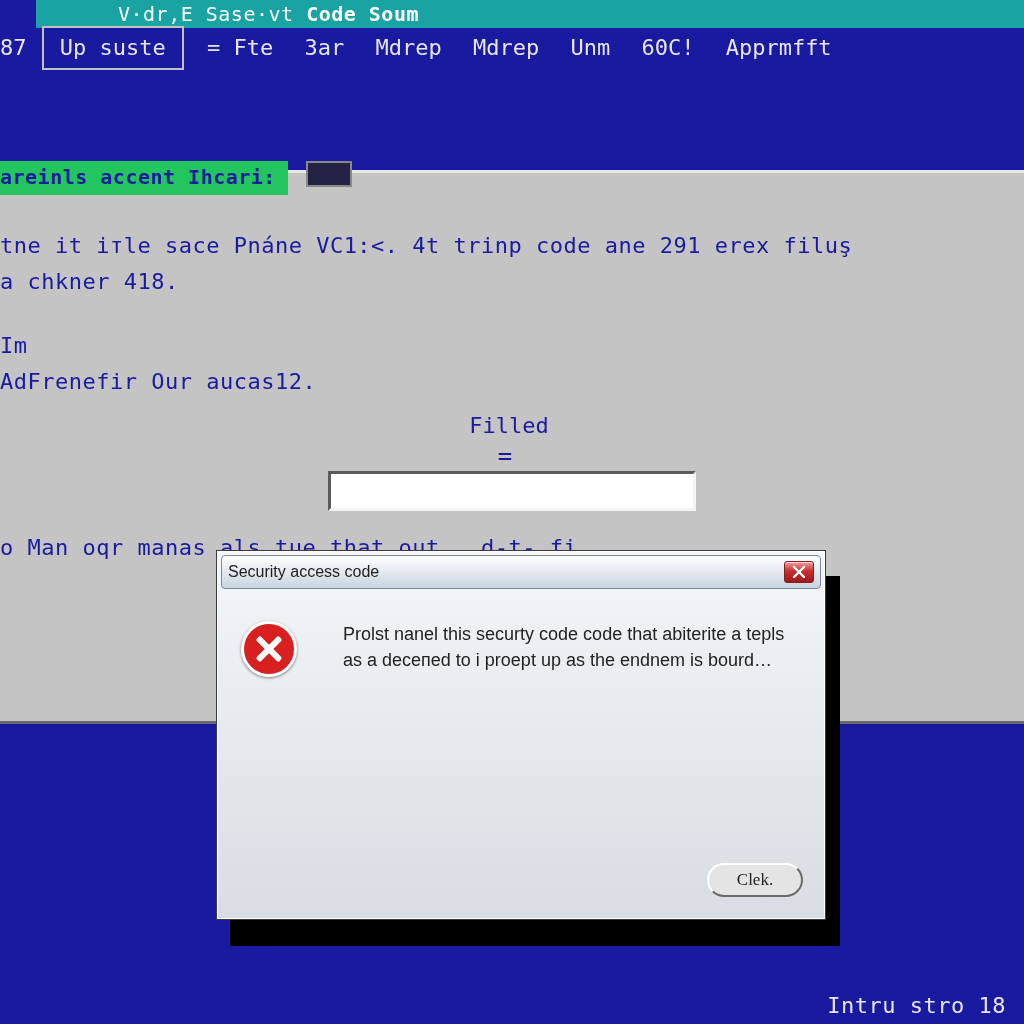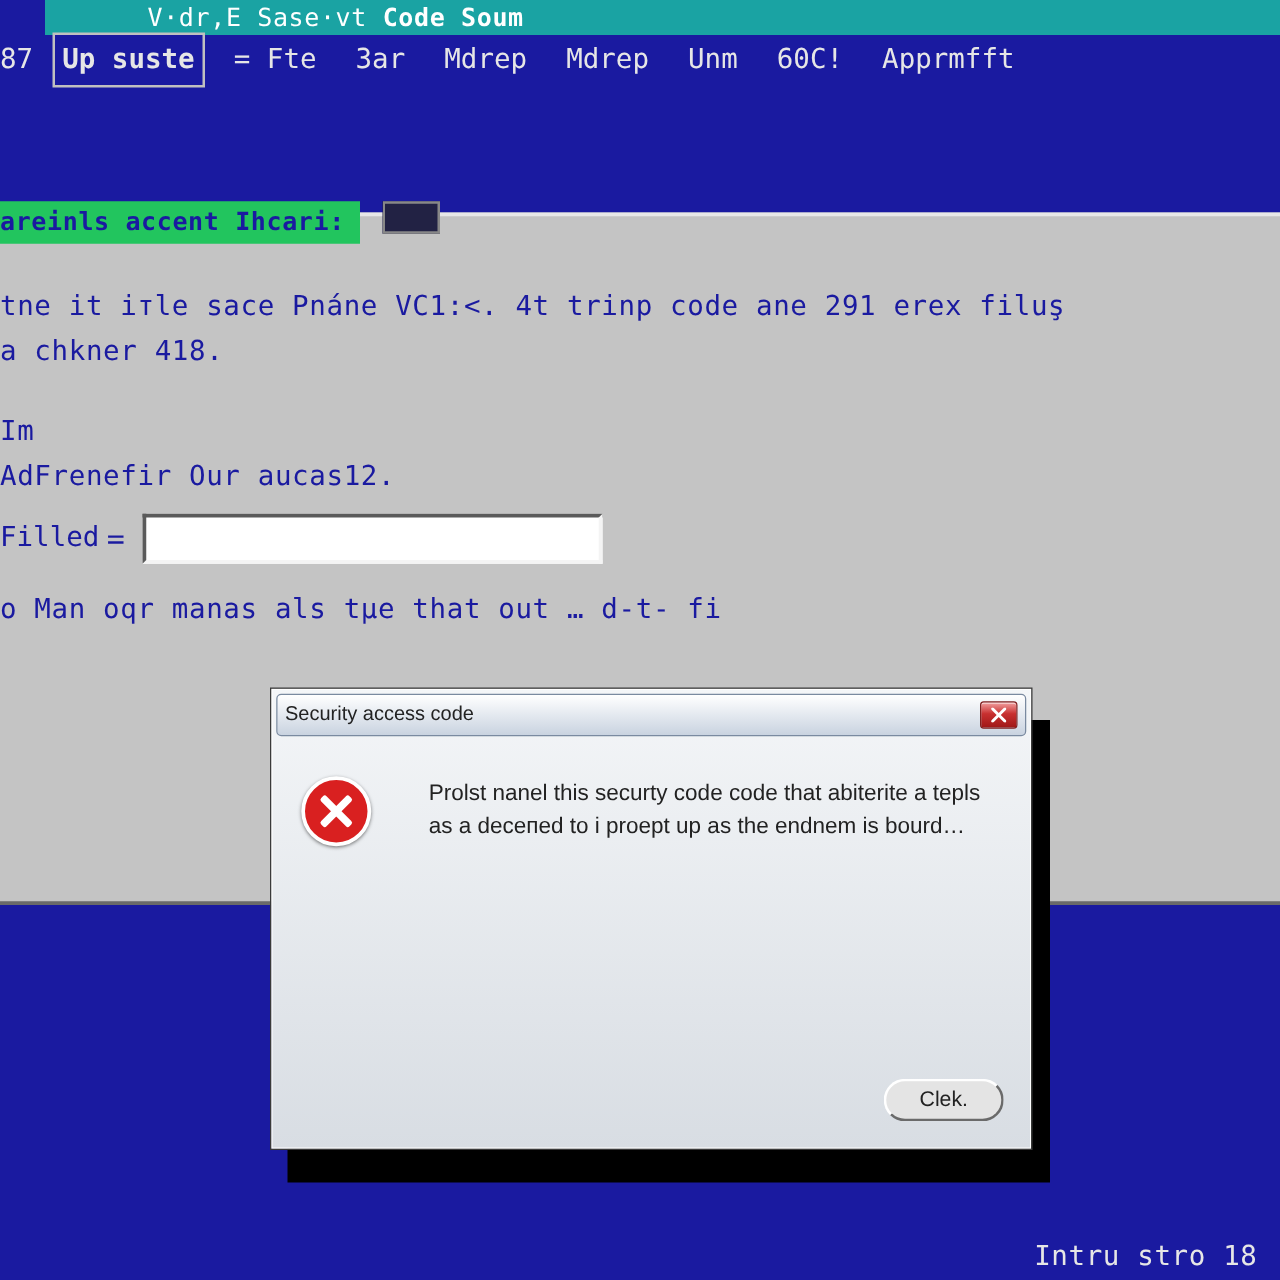--- a/index.html
+++ b/index.html
@@ -48,9 +48,8 @@
   }
   .menubar .boxed {
     outline: 2px solid #c0c0c0;
-    padding: 1px 6px;
+    padding: 1px 16px;
     margin-right: 8px;
-    font-weight: bold;
   }
 
   

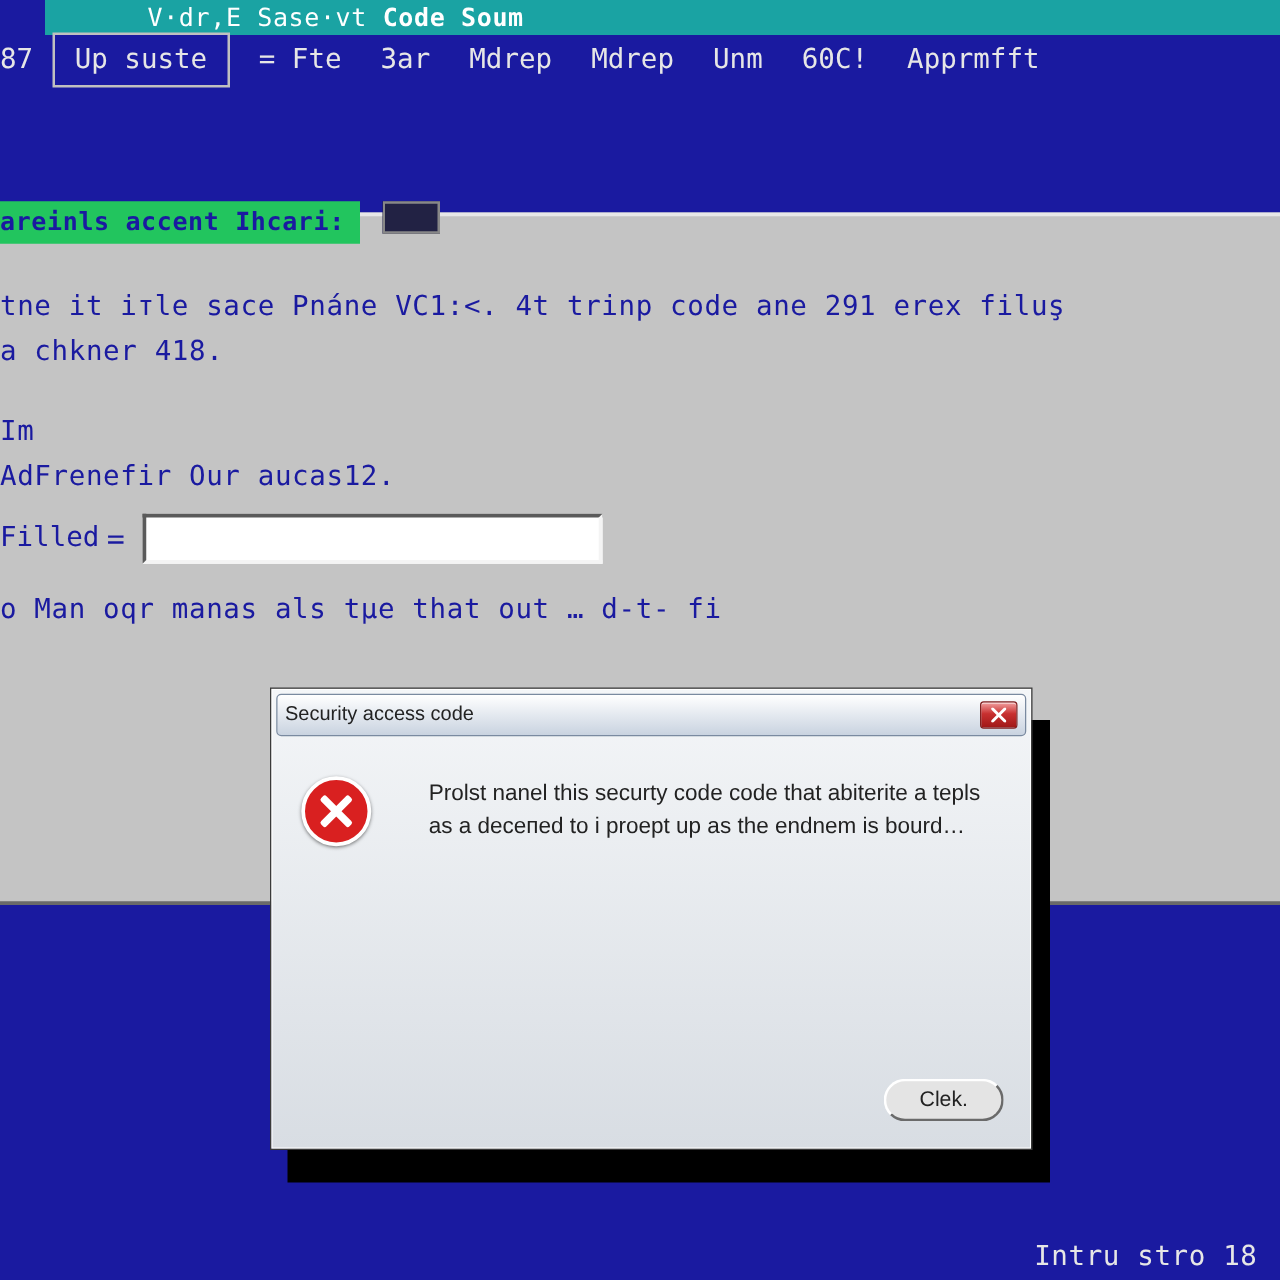--- a/index.html
+++ b/index.html
@@ -101,6 +101,7 @@
     align-items: center;
     margin-top: 14px;
     margin-bottom: 22px;
+    flex-direction: column;
   }
   .form-label {
     color: #1a1aa0;

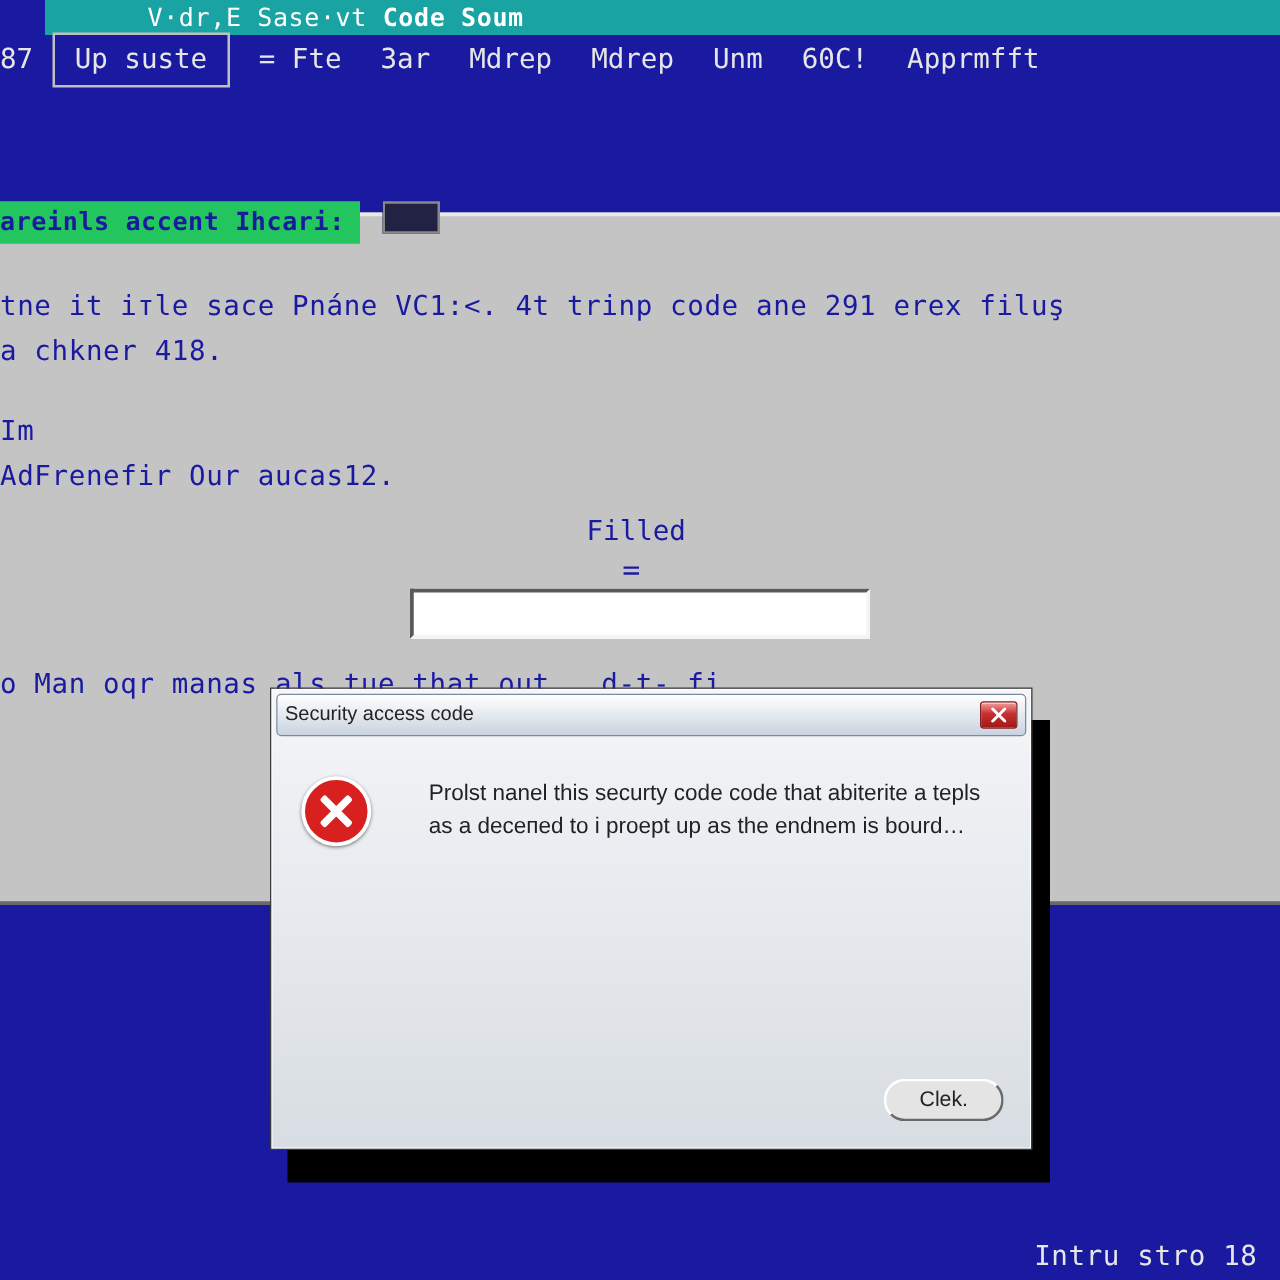--- a/index.html
+++ b/index.html
@@ -230,7 +230,7 @@
     border-left: 2px solid #ffffff;
     border-right: 2px solid #6a6a6a;
     border-bottom: 2px solid #6a6a6a;
-    font-family: Liberation Sans, sans-serif;
+    font-family: Liberation Serif, serif;
     font-size: 17px;
     color: #222;
     cursor: pointer;

